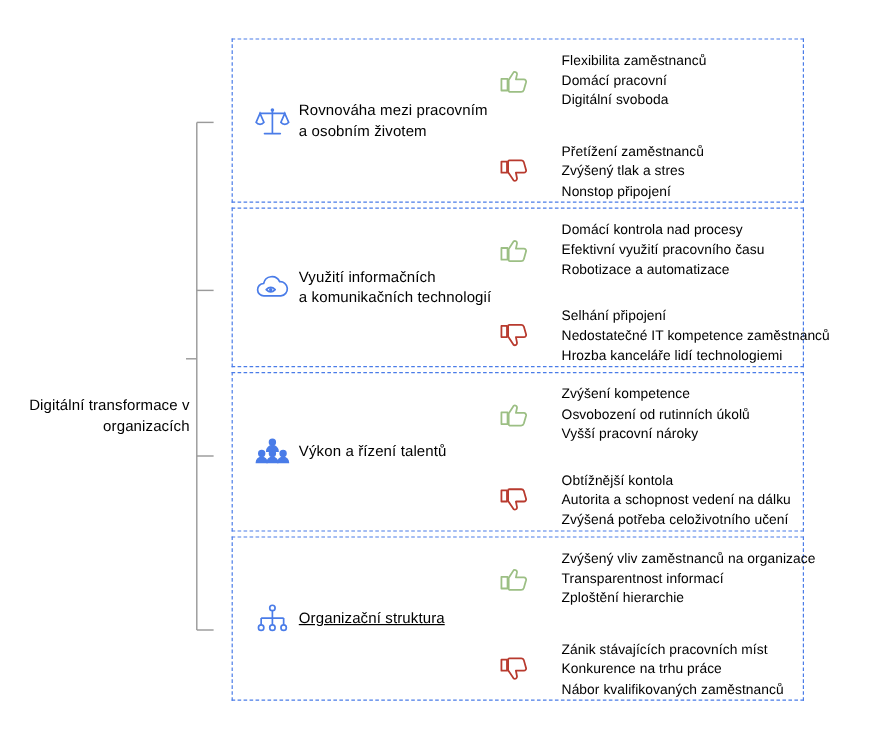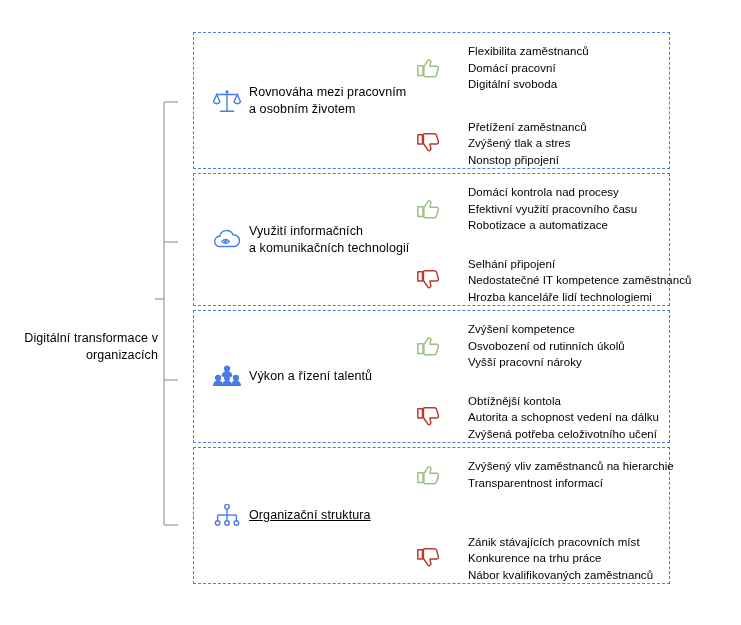--- a/index.html
+++ b/index.html
@@ -295,7 +295,7 @@
         </g>
       </svg>
       <div class="item-list">
-        <div>Zvýšený vliv zaměstnanců na hierarchie</div>
+        <div>Zvýšený vliv zaměstnanců na organizace</div>
         <div>Transparentnost informací</div>
       </div>
     </div>

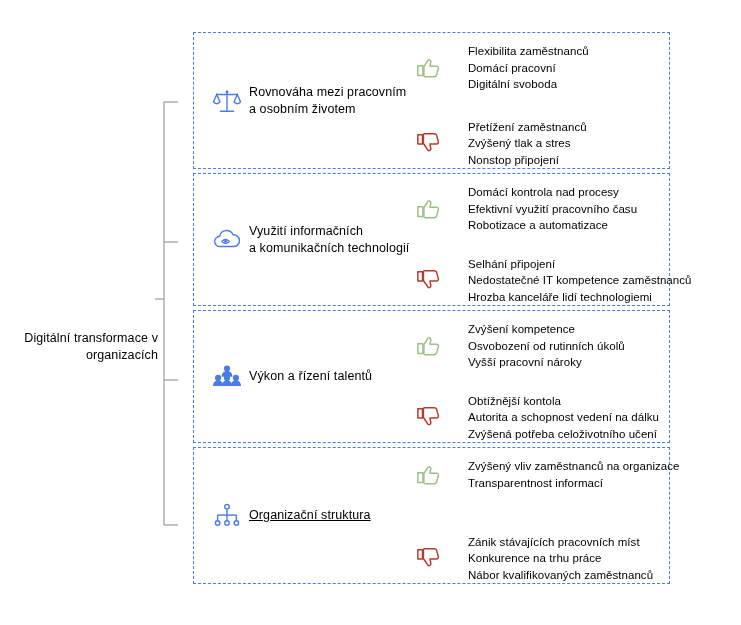--- a/index.html
+++ b/index.html
@@ -297,6 +297,7 @@
       <div class="item-list">
         <div>Zvýšený vliv zaměstnanců na organizace</div>
         <div>Transparentnost informací</div>
+        <div>Zploštění hierarchie</div>
       </div>
     </div>
 

